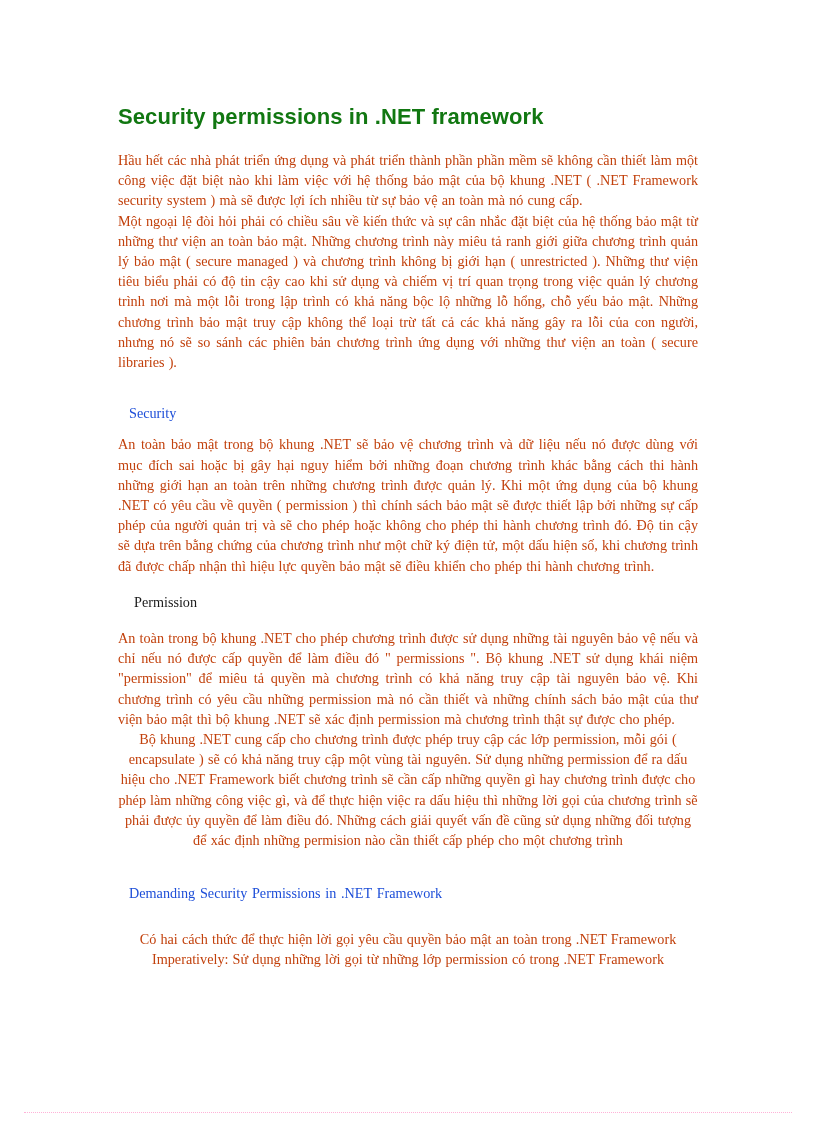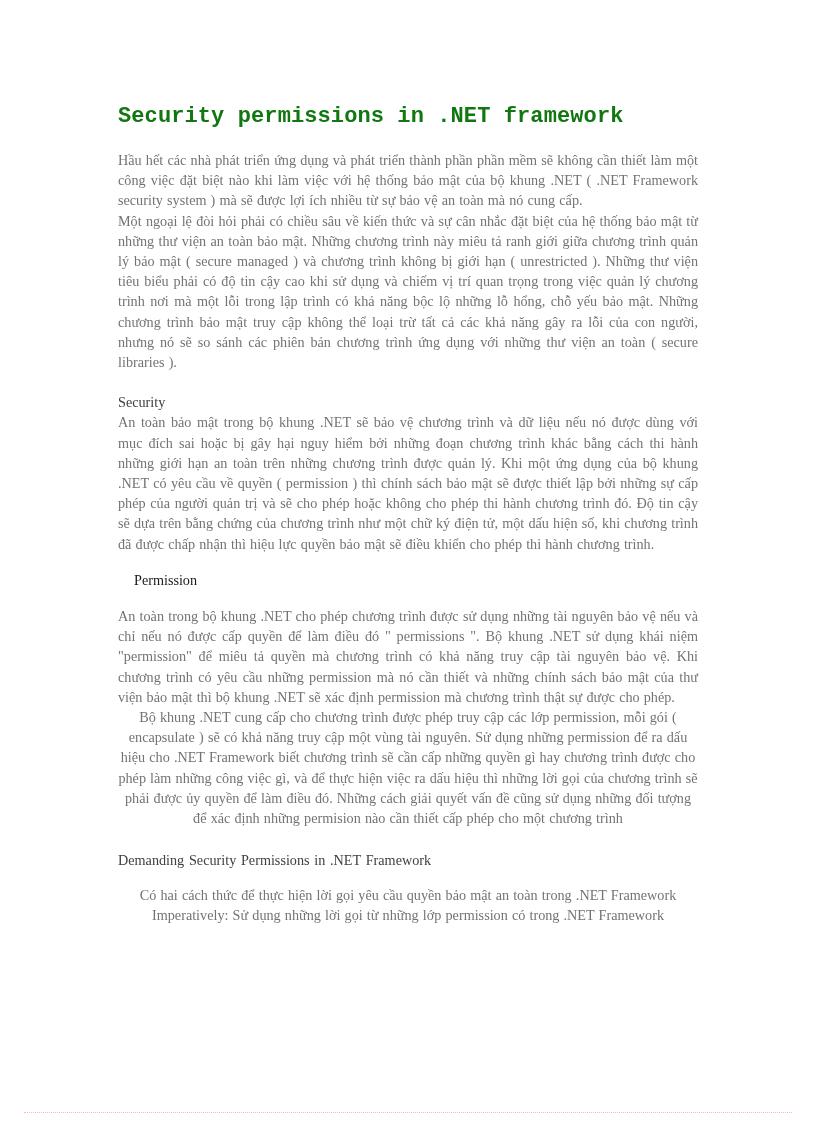--- a/index.html
+++ b/index.html
@@ -26,7 +26,7 @@
   }
 
   .doc-title {
-    font-family: Liberation Mono, monospace;
+    font-family: Liberation Sans, sans-serif;
     font-size: 22px;
     font-weight: bold;
     color: #117711;

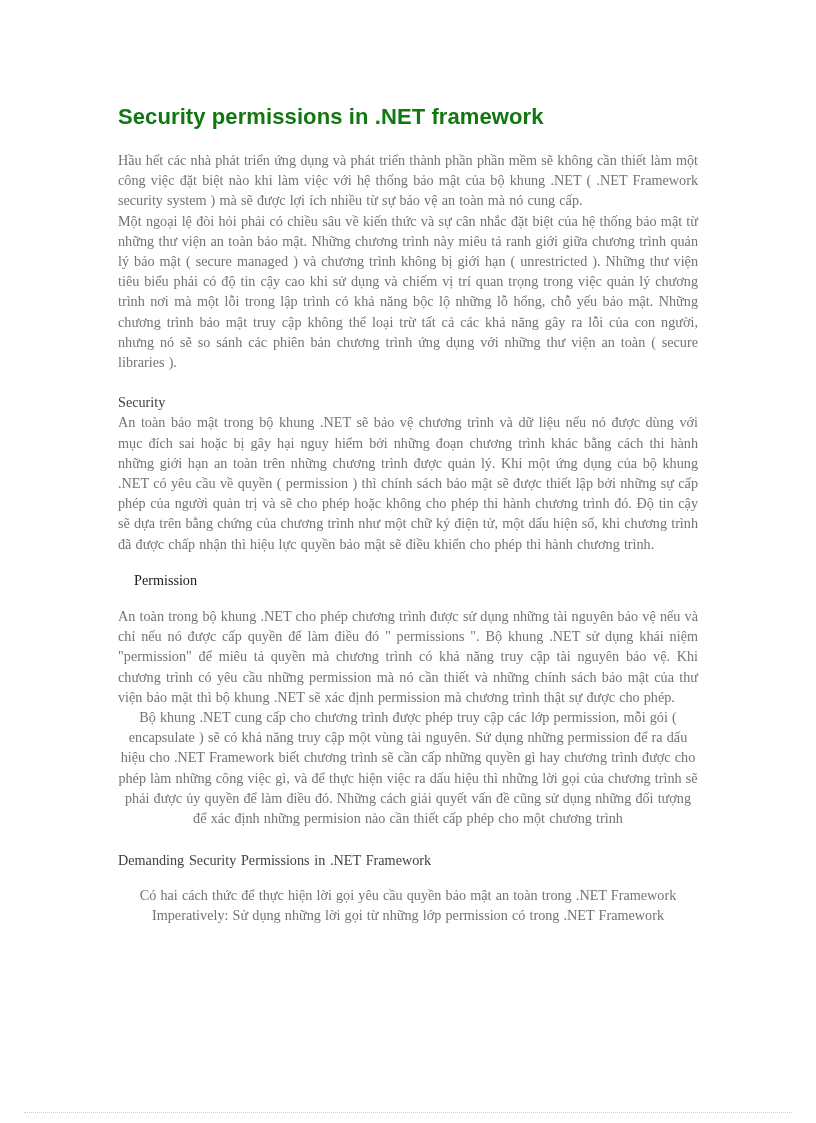--- a/index.html
+++ b/index.html
@@ -38,7 +38,7 @@
   .para {
     font-size: 14.2px;
     line-height: 20.2px;
-    color: #737373;
+    color: #c2410c;
     margin: 0;
     text-align: justify;
     text-justify: inter-word;

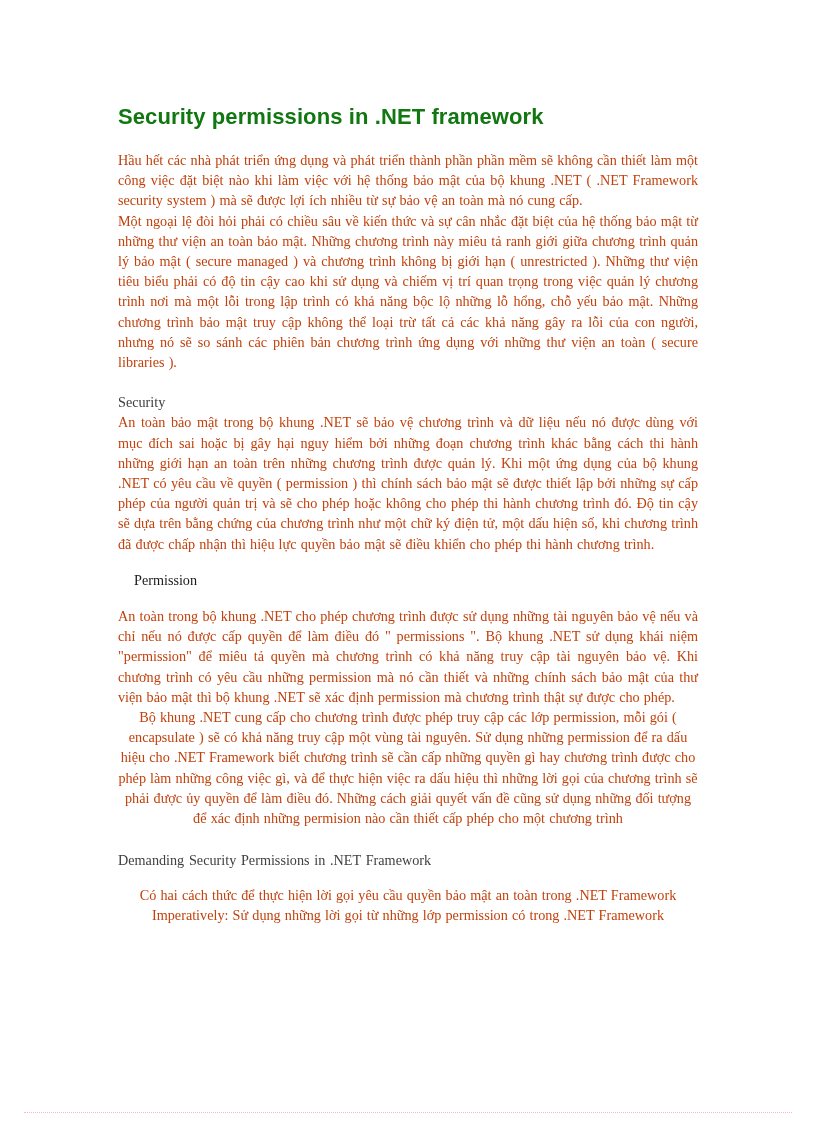--- a/index.html
+++ b/index.html
@@ -56,8 +56,8 @@
   .heading-red {
     font-size: 14.2px;
     line-height: 20.2px;
-    color: #404040;
-    margin: 0;
+    color: #1d4ed8;
+    margin: 11px;
     text-align: left;
     word-spacing: 1.2px;
   }

